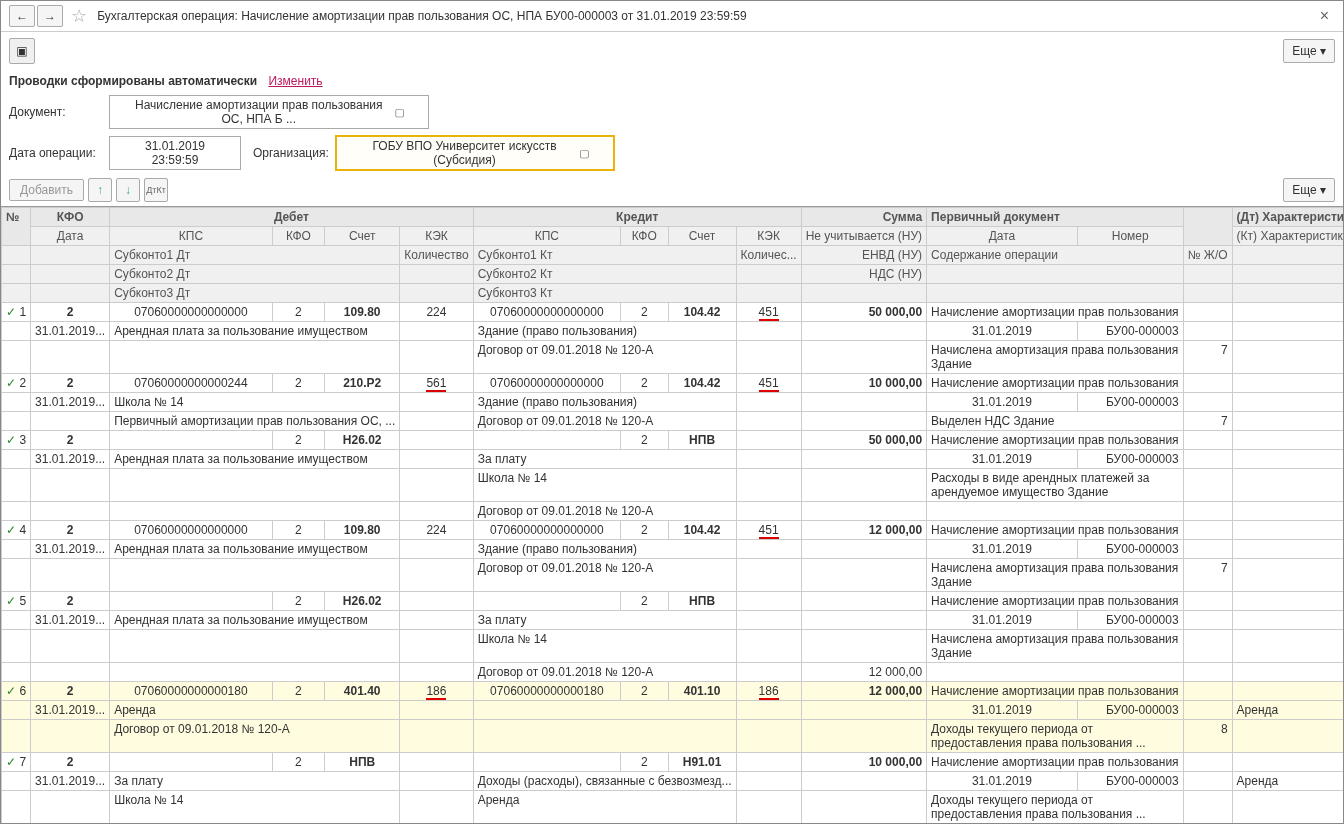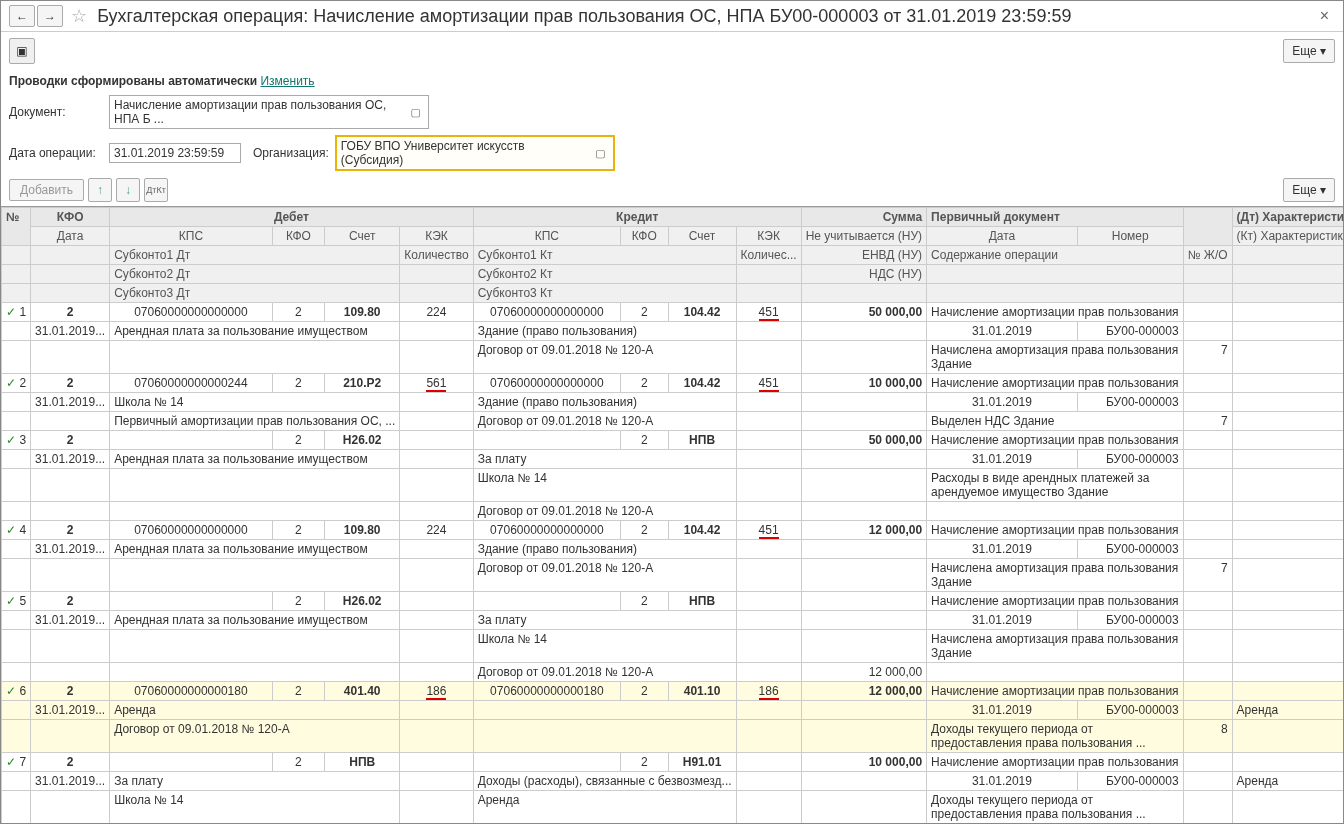--- a/index.html
+++ b/index.html
@@ -7,7 +7,7 @@
 .header-bar { display: flex; align-items: center; padding: 4px 8px; border-bottom: 1px solid #ccc; }
 .nav-btn { width: 26px; height: 22px; border: 1px solid #aaa; background: #f5f5f5; margin-right: 2px; display: inline-flex; align-items: center; justify-content: center; cursor: pointer; border-radius: 2px; }
 .star-icon { margin: 0 6px; color: #aaa; font-size: 18px; }
-.page-title { font-size: 18px; font-weight: normal; color: #333; margin-left: 4px; flex: 1; }
+.page-title { font-size: 12px; font-weight: normal; color: #333; margin-left: 4px; flex: 1; }
 .close-x { font-size: 16px; color: #666; cursor: pointer; padding: 0 6px; }
 .toolbar { display: flex; align-items: center; padding: 6px 8px; }
 .toolbar-left { display: flex; align-items: center; }

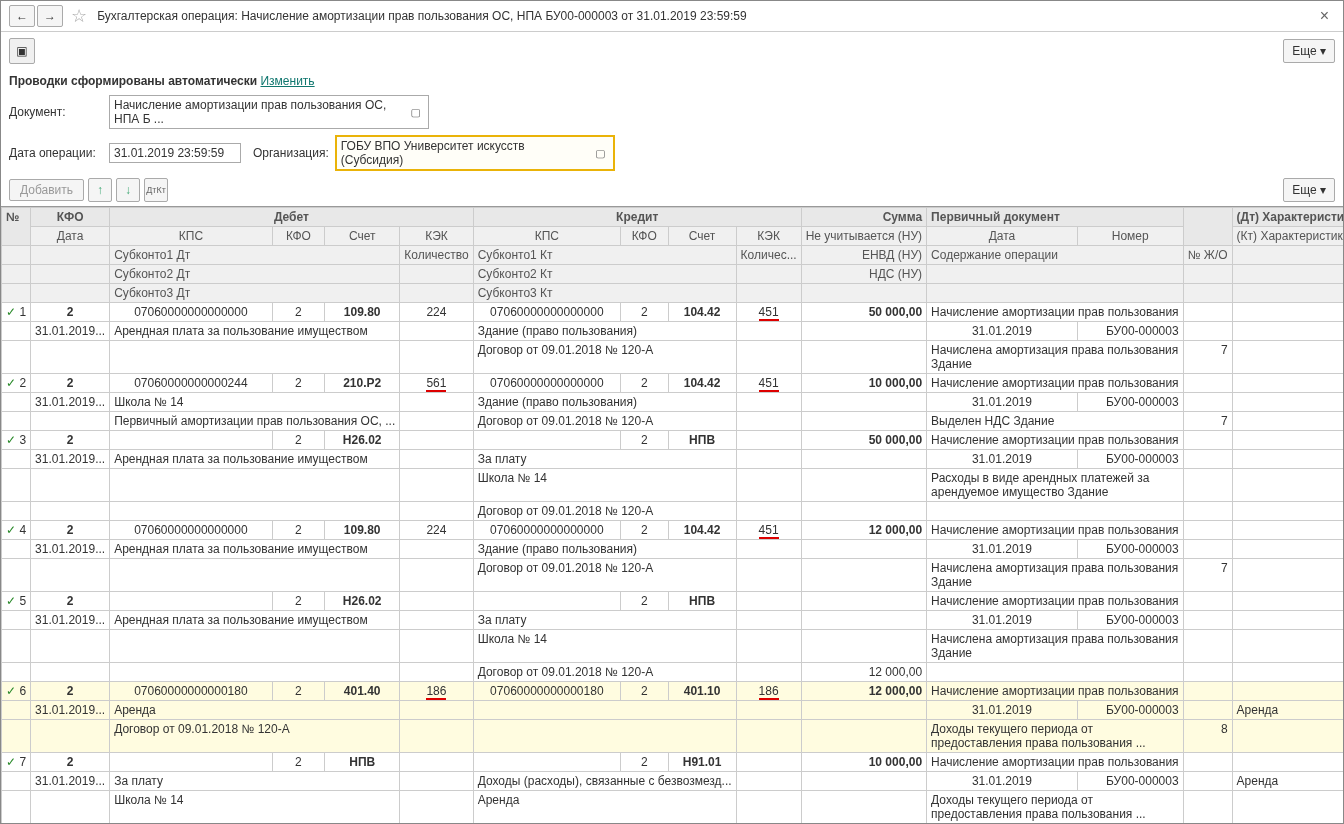--- a/index.html
+++ b/index.html
@@ -16,7 +16,7 @@
 .more-btn { border: 1px solid #aaa; background: #f5f5f5; padding: 4px 8px; cursor: pointer; border-radius: 2px; font-size: 12px; }
 .info-line { padding: 4px 8px; font-size: 12px; }
 .info-line b { font-weight: bold; }
-.link { color: #0f766e; text-decoration: underline; cursor: pointer; }
+.link { color: #be185d; text-decoration: underline; cursor: pointer; margin-left: 8px; }
 .form-row { display: flex; align-items: center; padding: 3px 8px; font-size: 12px; }
 .form-label { min-width: 100px; }
 .form-input { border: 1px solid #aaa; padding: 2px 4px; font-size: 12px; display: inline-flex; align-items: center; }

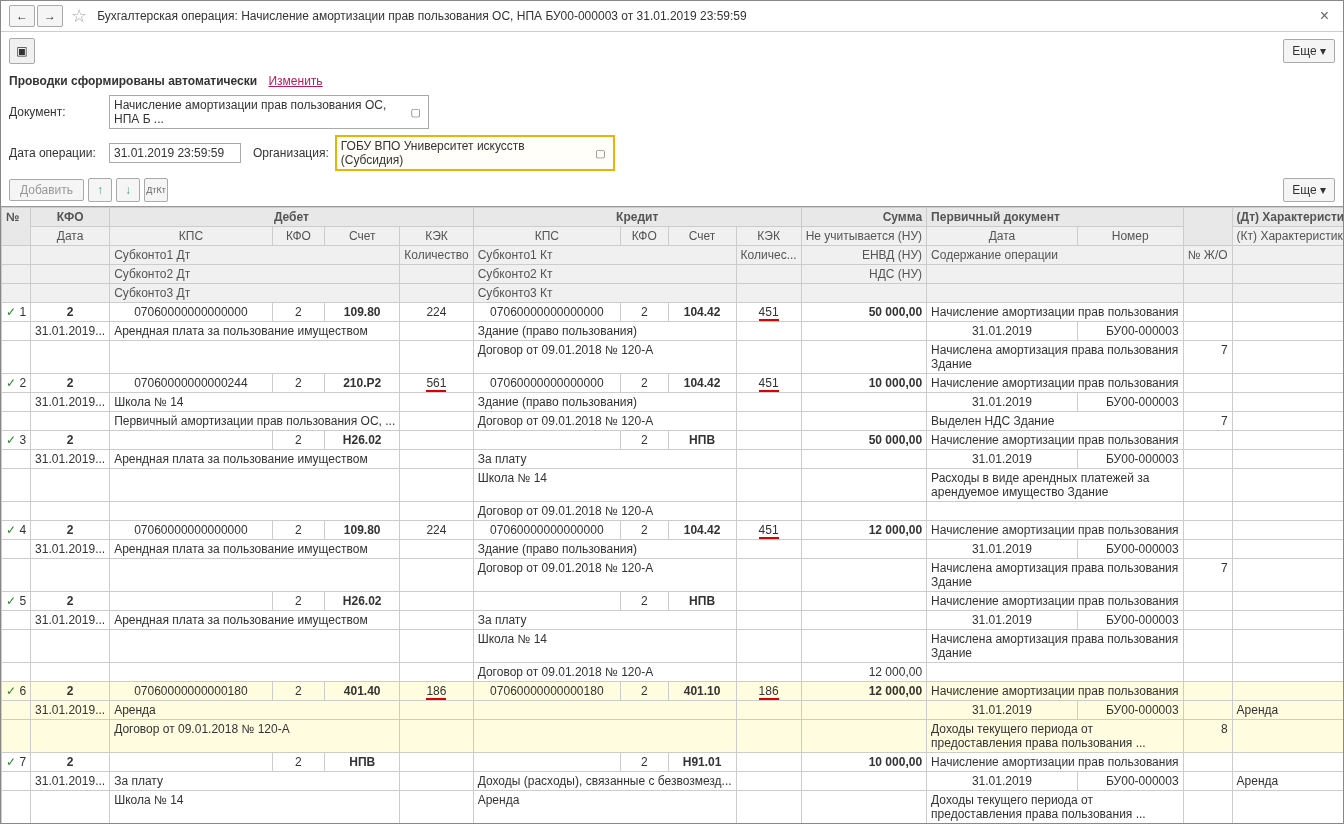--- a/index.html
+++ b/index.html
@@ -19,7 +19,7 @@
 .link { color: #be185d; text-decoration: underline; cursor: pointer; margin-left: 8px; }
 .form-row { display: flex; align-items: center; padding: 3px 8px; font-size: 12px; }
 .form-label { min-width: 100px; }
-.form-input { border: 1px solid #aaa; padding: 2px 4px; font-size: 12px; display: inline-flex; align-items: center; }
+.form-input { border: 1px solid #aaa; padding: 2px 20px; font-size: 12px; display: inline-flex; align-items: center; text-align: center; }
 .form-input.highlighted { border: 2px solid #eab308; background: #fffef8; }
 .input-value { flex: 1; }
 .input-btn { margin-left: 4px; cursor: pointer; color: #666; font-size: 11px; padding: 0 3px; }

